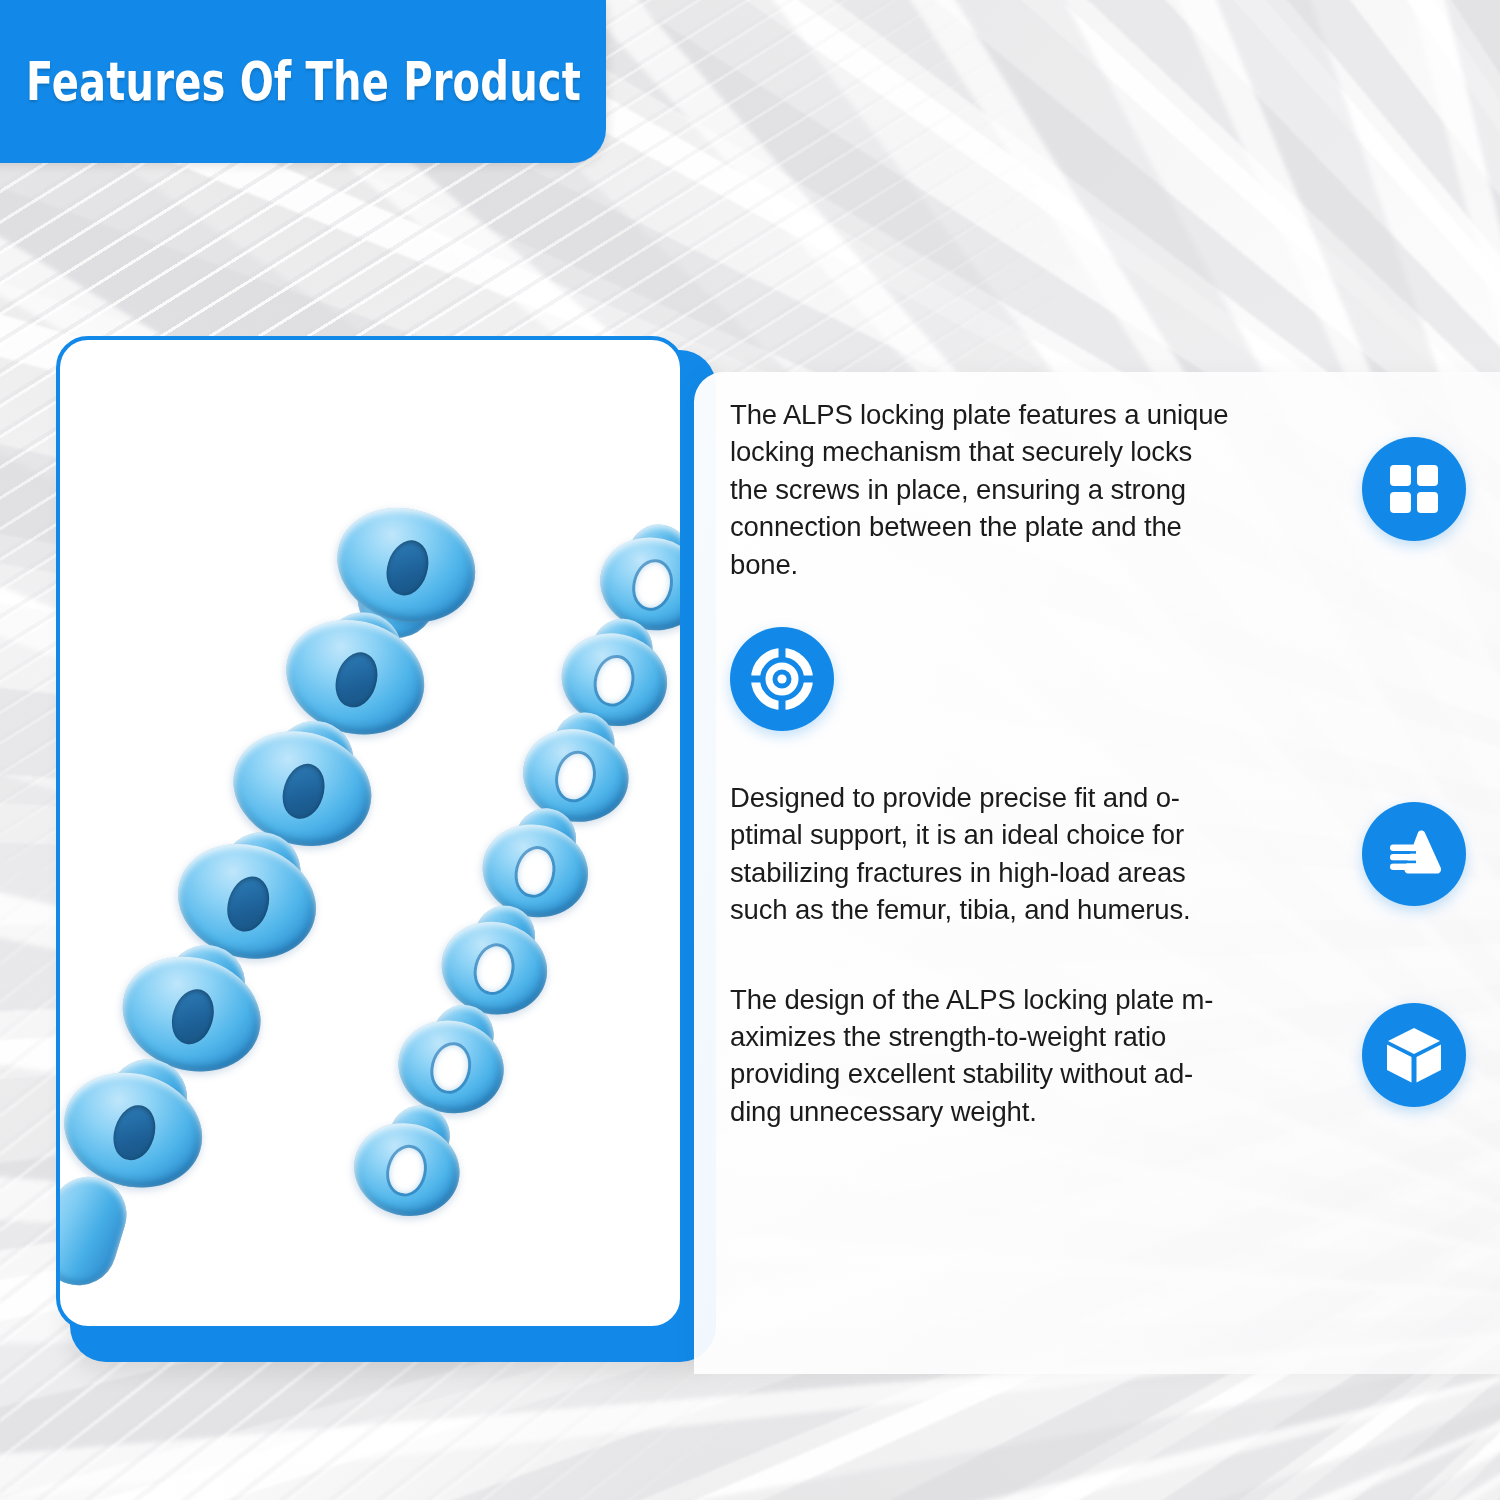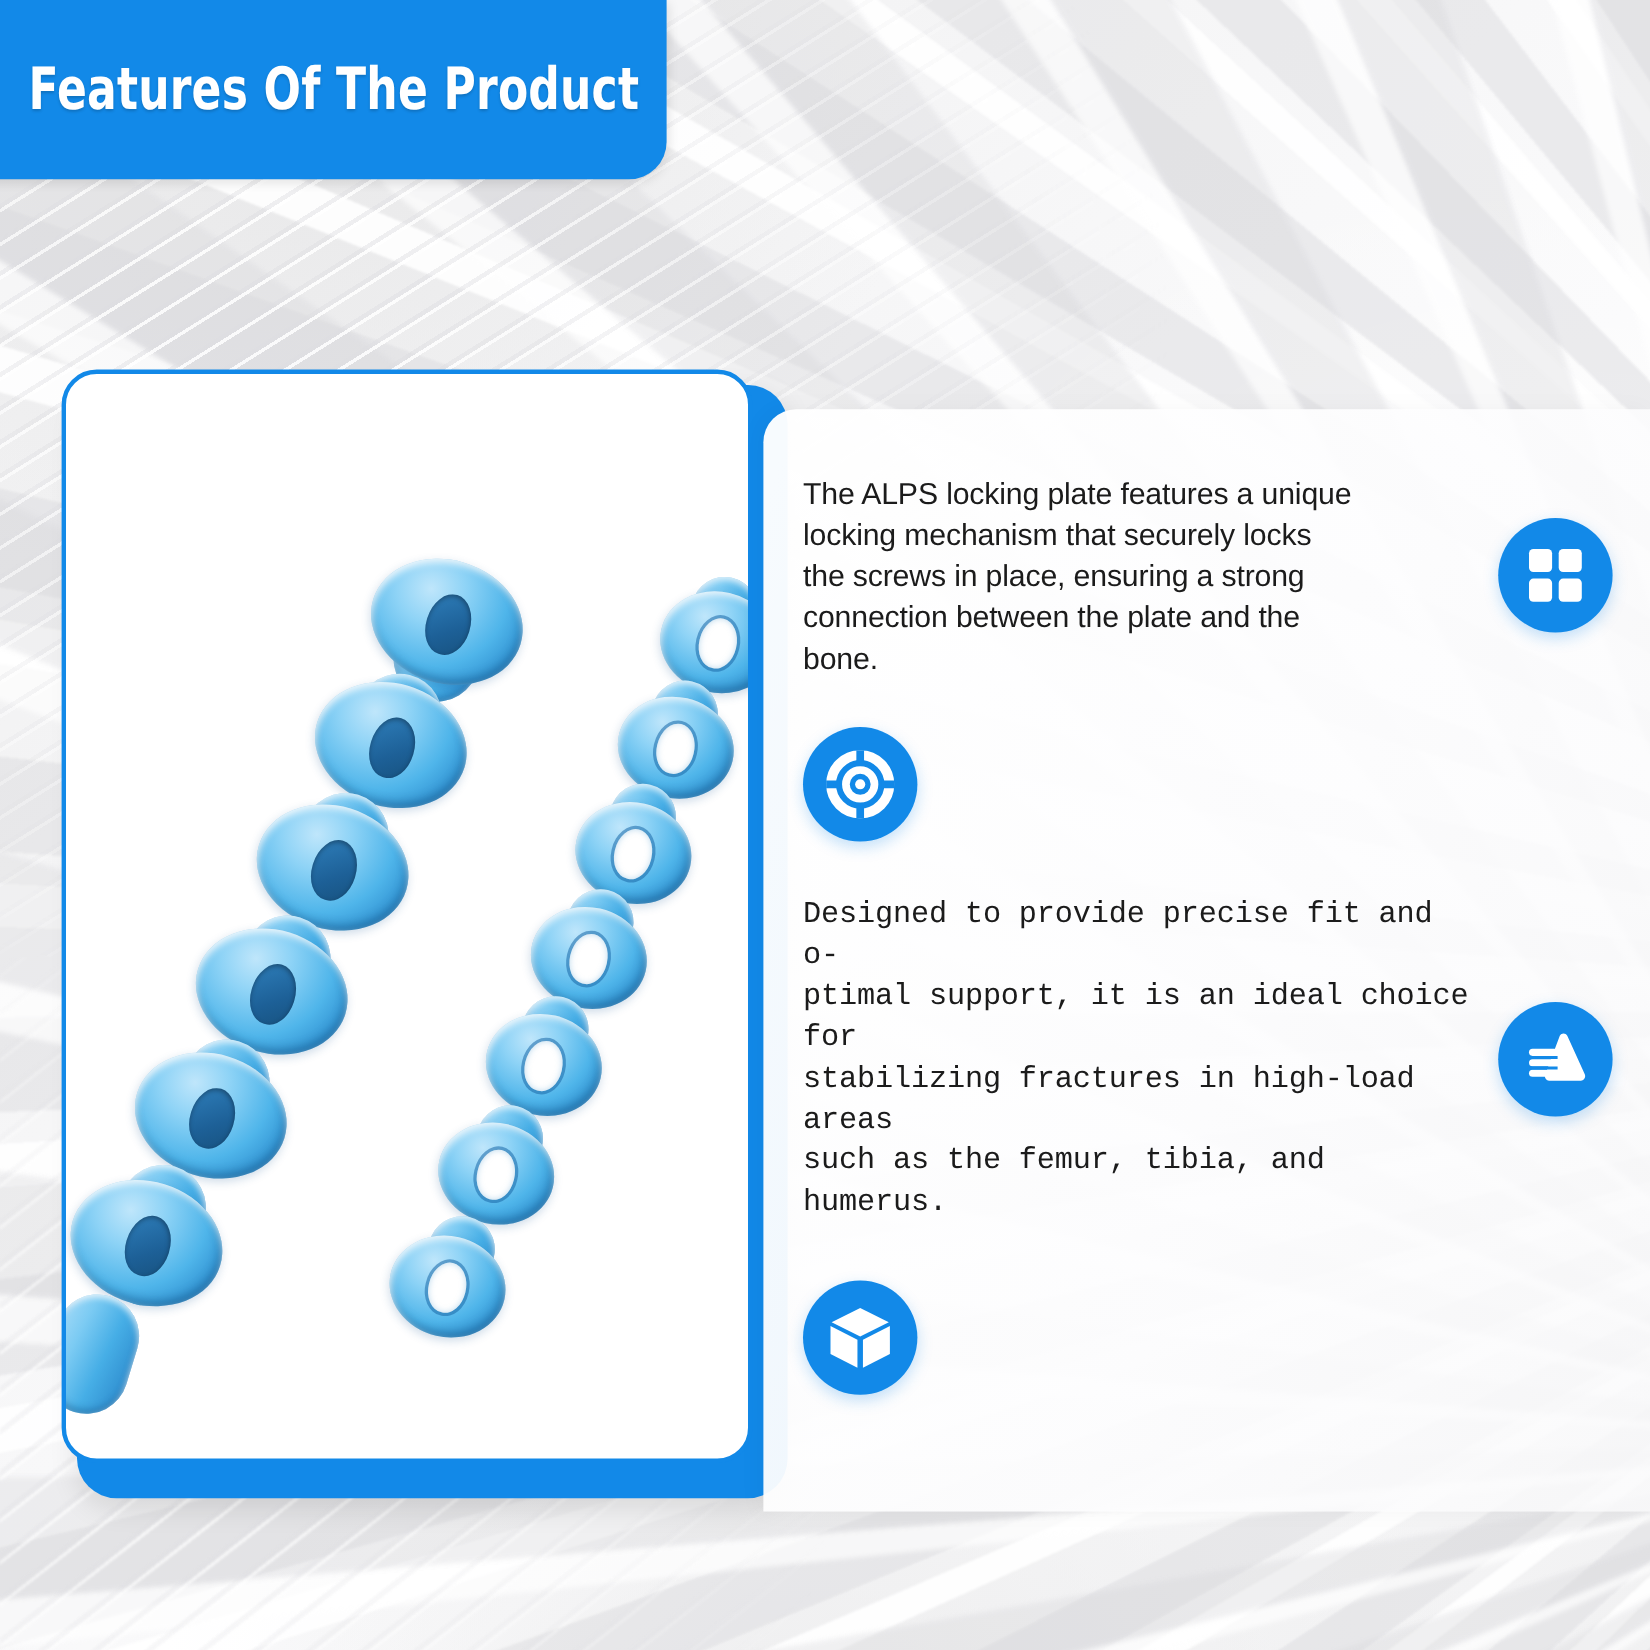--- a/index.html
+++ b/index.html
@@ -217,7 +217,7 @@
   .feature-row .ficon svg { display:block; }
 
   
-  .feature-row.r1 { margin-top:34px; }
+  .feature-row.r1 { }
   .feature-row.r2 { margin-top:44px; }
   .feature-row.r3 { margin-top:48px;font-family:Liberation Mono, monospace; }
   .feature-row.r4 { margin-top:52px; }

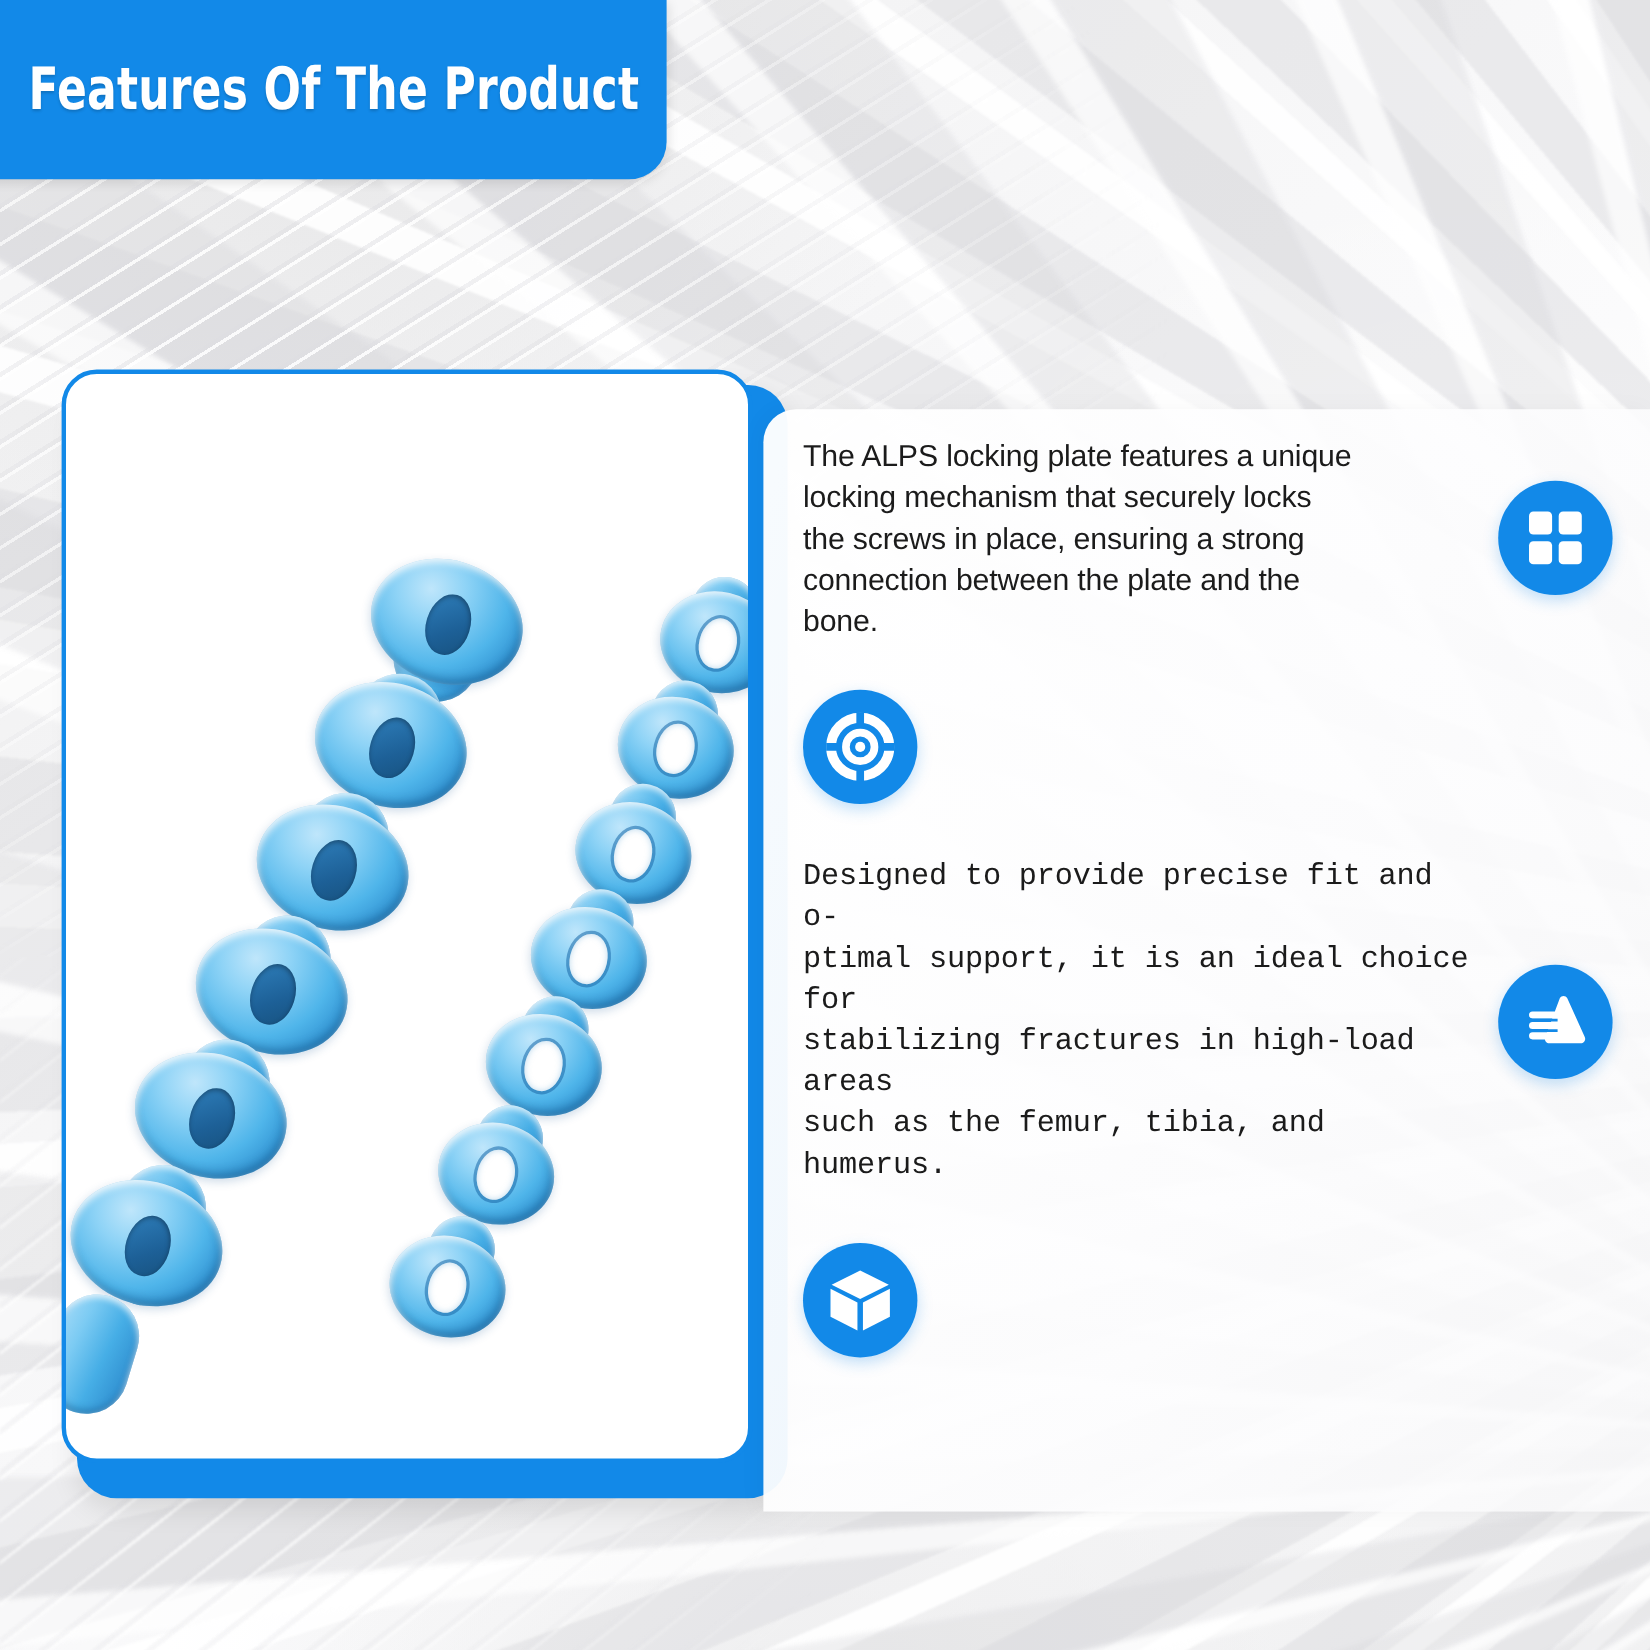--- a/index.html
+++ b/index.html
@@ -219,7 +219,7 @@
   
   .feature-row.r1 { }
   .feature-row.r2 { margin-top:44px; }
-  .feature-row.r3 { margin-top:48px;font-family:Liberation Mono, monospace; }
+  .feature-row.r3 { margin-top:48px; }
   .feature-row.r4 { margin-top:52px; }
 </style>
 </head>

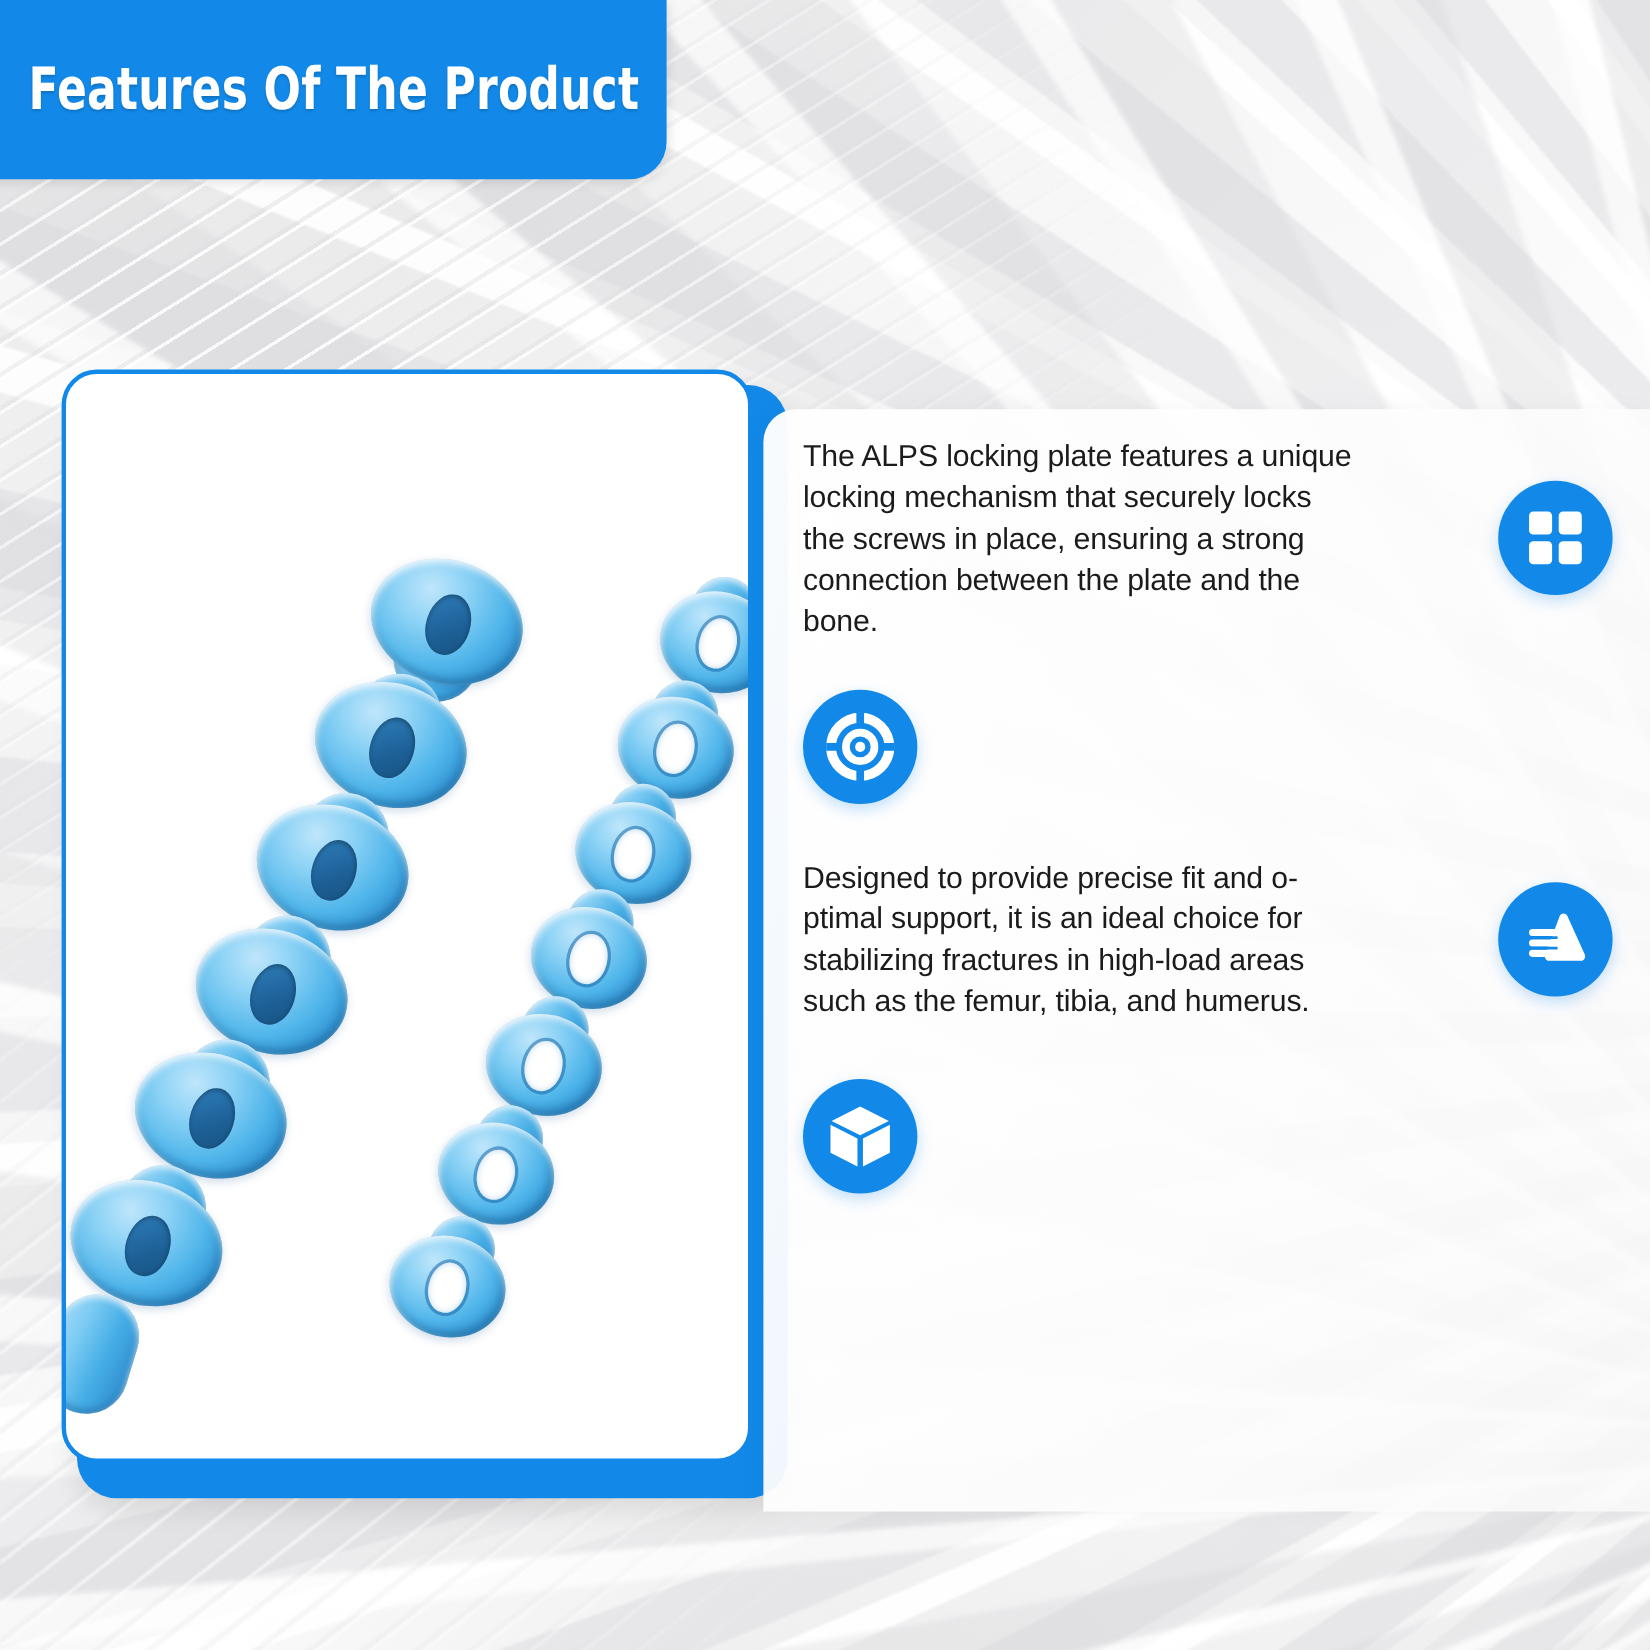--- a/index.html
+++ b/index.html
@@ -369,6 +369,10 @@
       </div>
 
       <div class="feature-row r4">
+        <div class="ftext">The design of the ALPS locking plate m-
+aximizes the strength-to-weight ratio
+providing excellent stability without ad-
+ding unnecessary weight.</div>
         <div class="ficon">
           <svg width="60" height="60" viewBox="0 0 60 60" aria-hidden="true">
 

